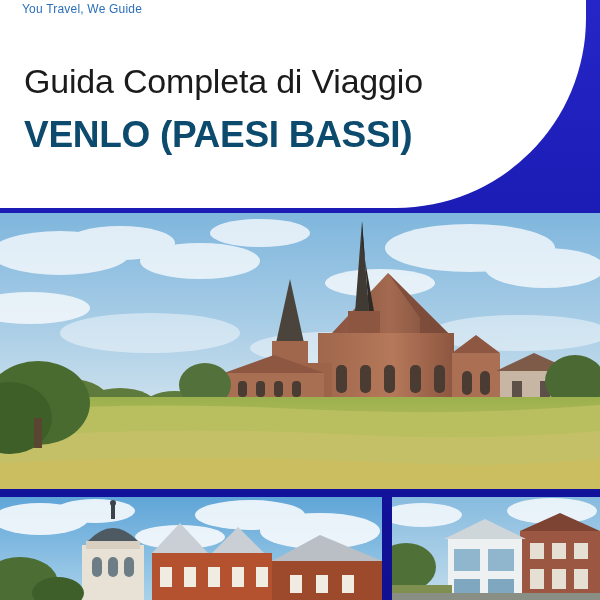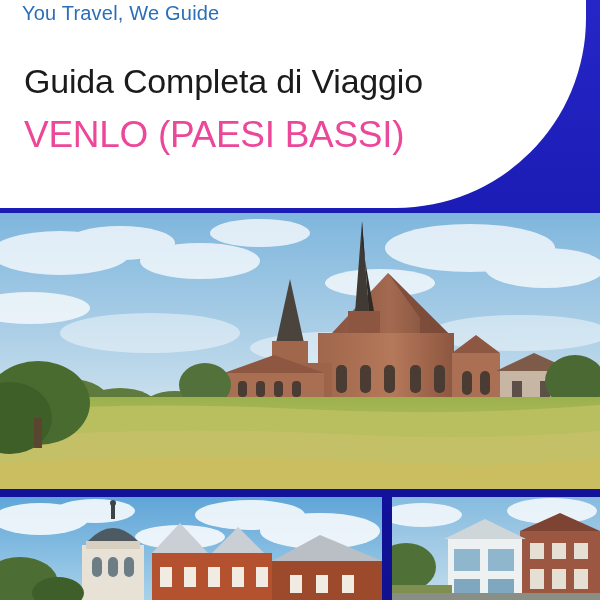--- a/index.html
+++ b/index.html
@@ -41,7 +41,7 @@
     position: absolute;
     left: 22px;
     top: 2px;
-    font-size: 20px;
+    font-size: 12px;
     color: #2b6fb8;
     letter-spacing: 0.2px;
     white-space: nowrap;

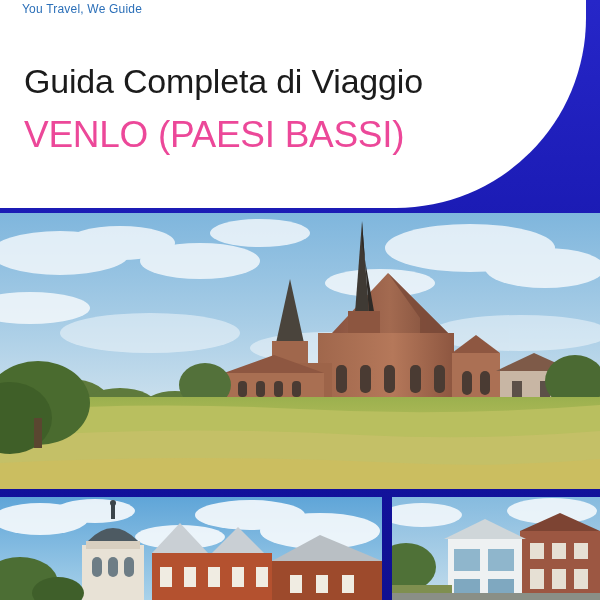--- a/index.html
+++ b/index.html
@@ -60,8 +60,8 @@
     left: 24px;
     top: 114px;
     font-size: 37px;
-    font-weight: normal;
-    color: #ec4899;
+    font-weight: bold;
+    color: #0c4a6e;
     letter-spacing: -0.3px;
     white-space: nowrap;
   }

